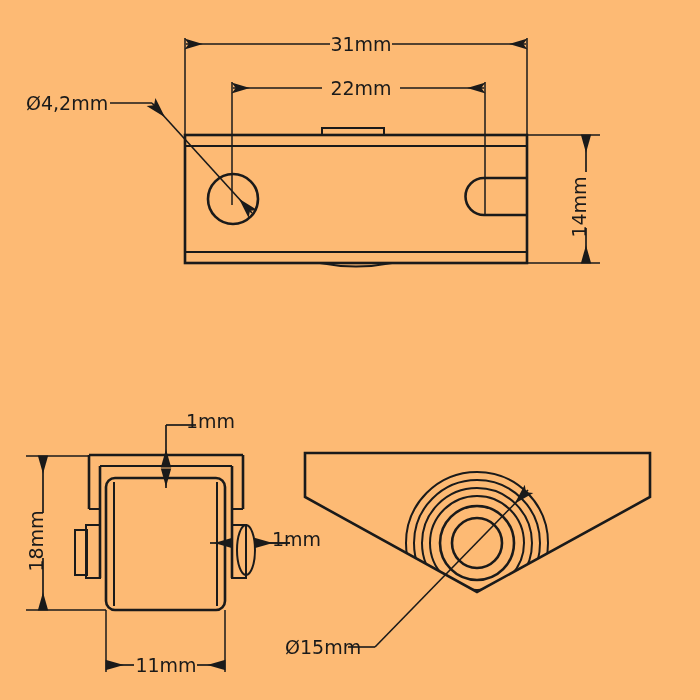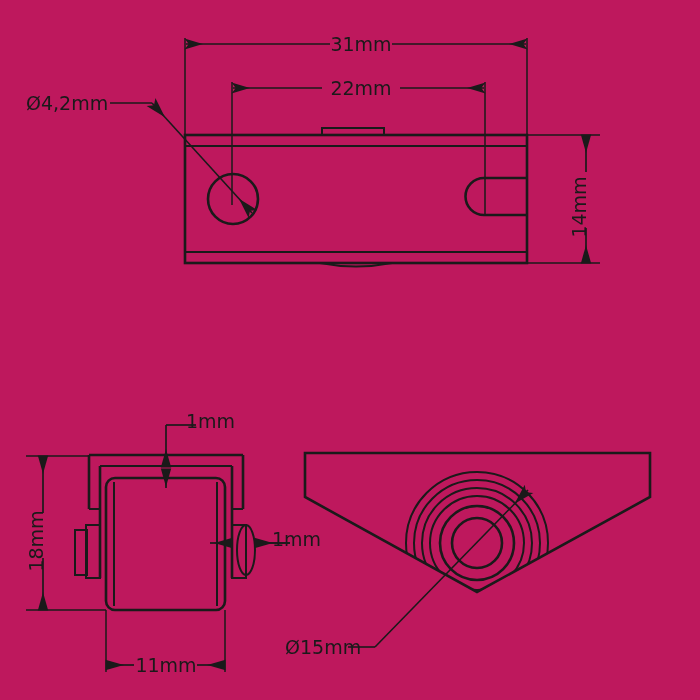--- a/index.html
+++ b/index.html
@@ -17,7 +17,7 @@
     position: relative;
     width: 700px;
     height: 700px;
-    background: #be185d;
+    background: #fdba74;
   }
   svg.cad {
     display: block;

